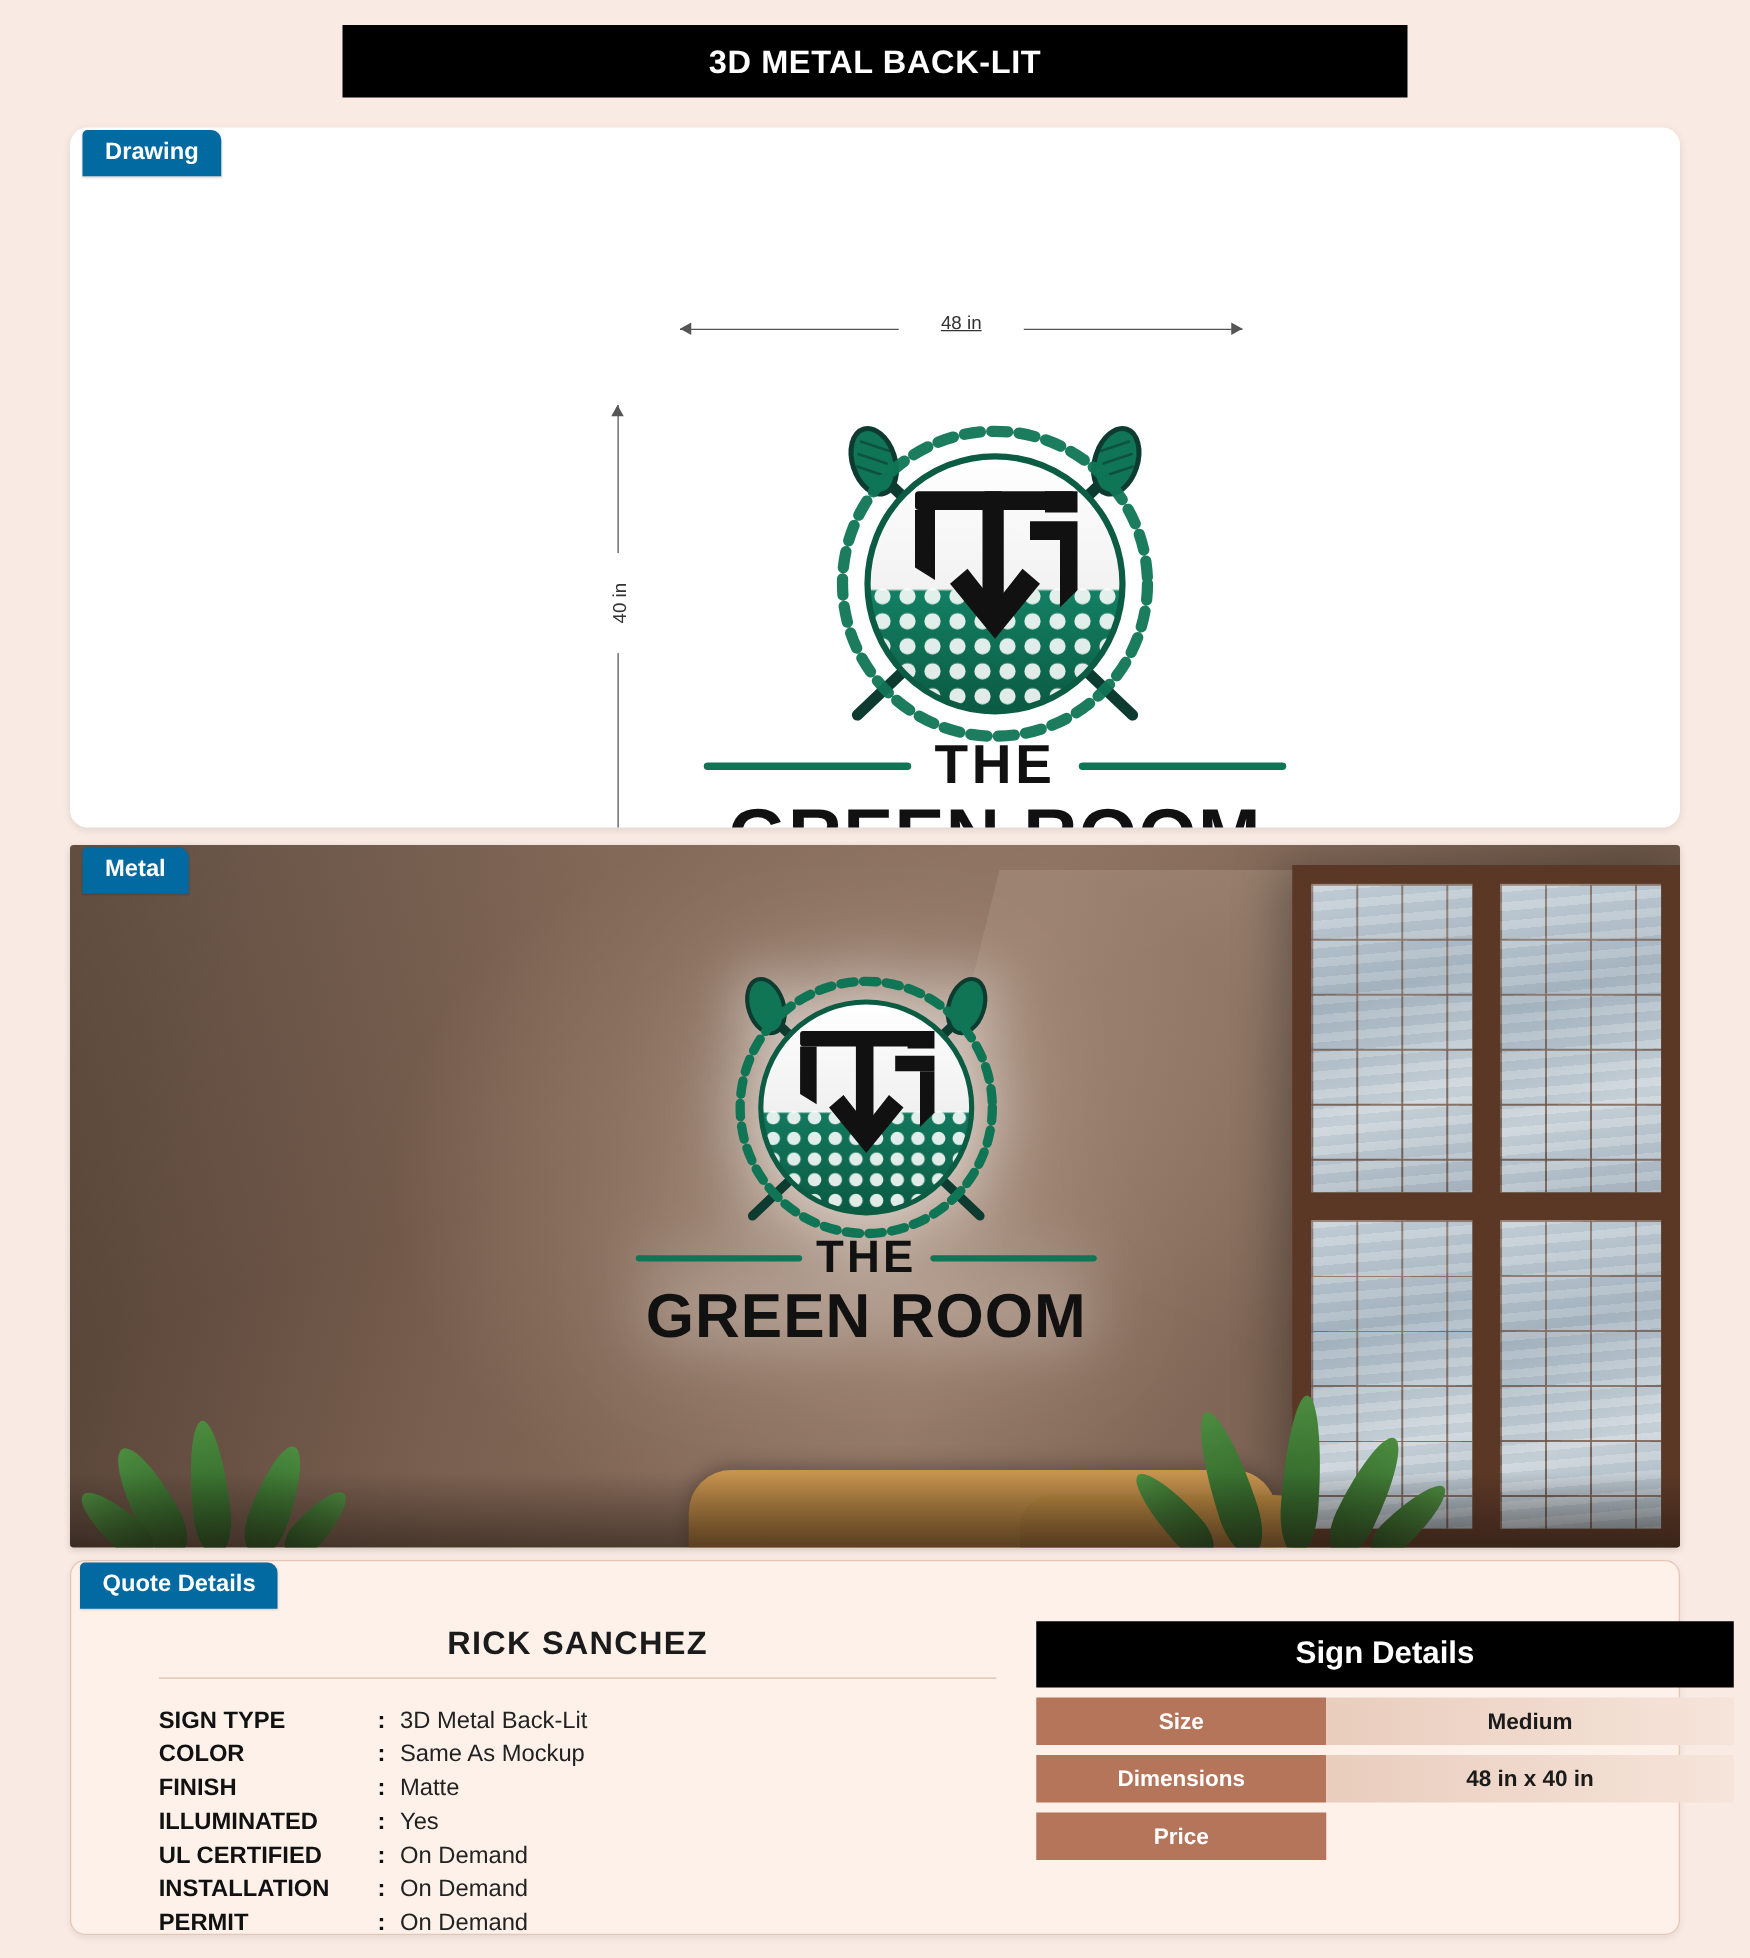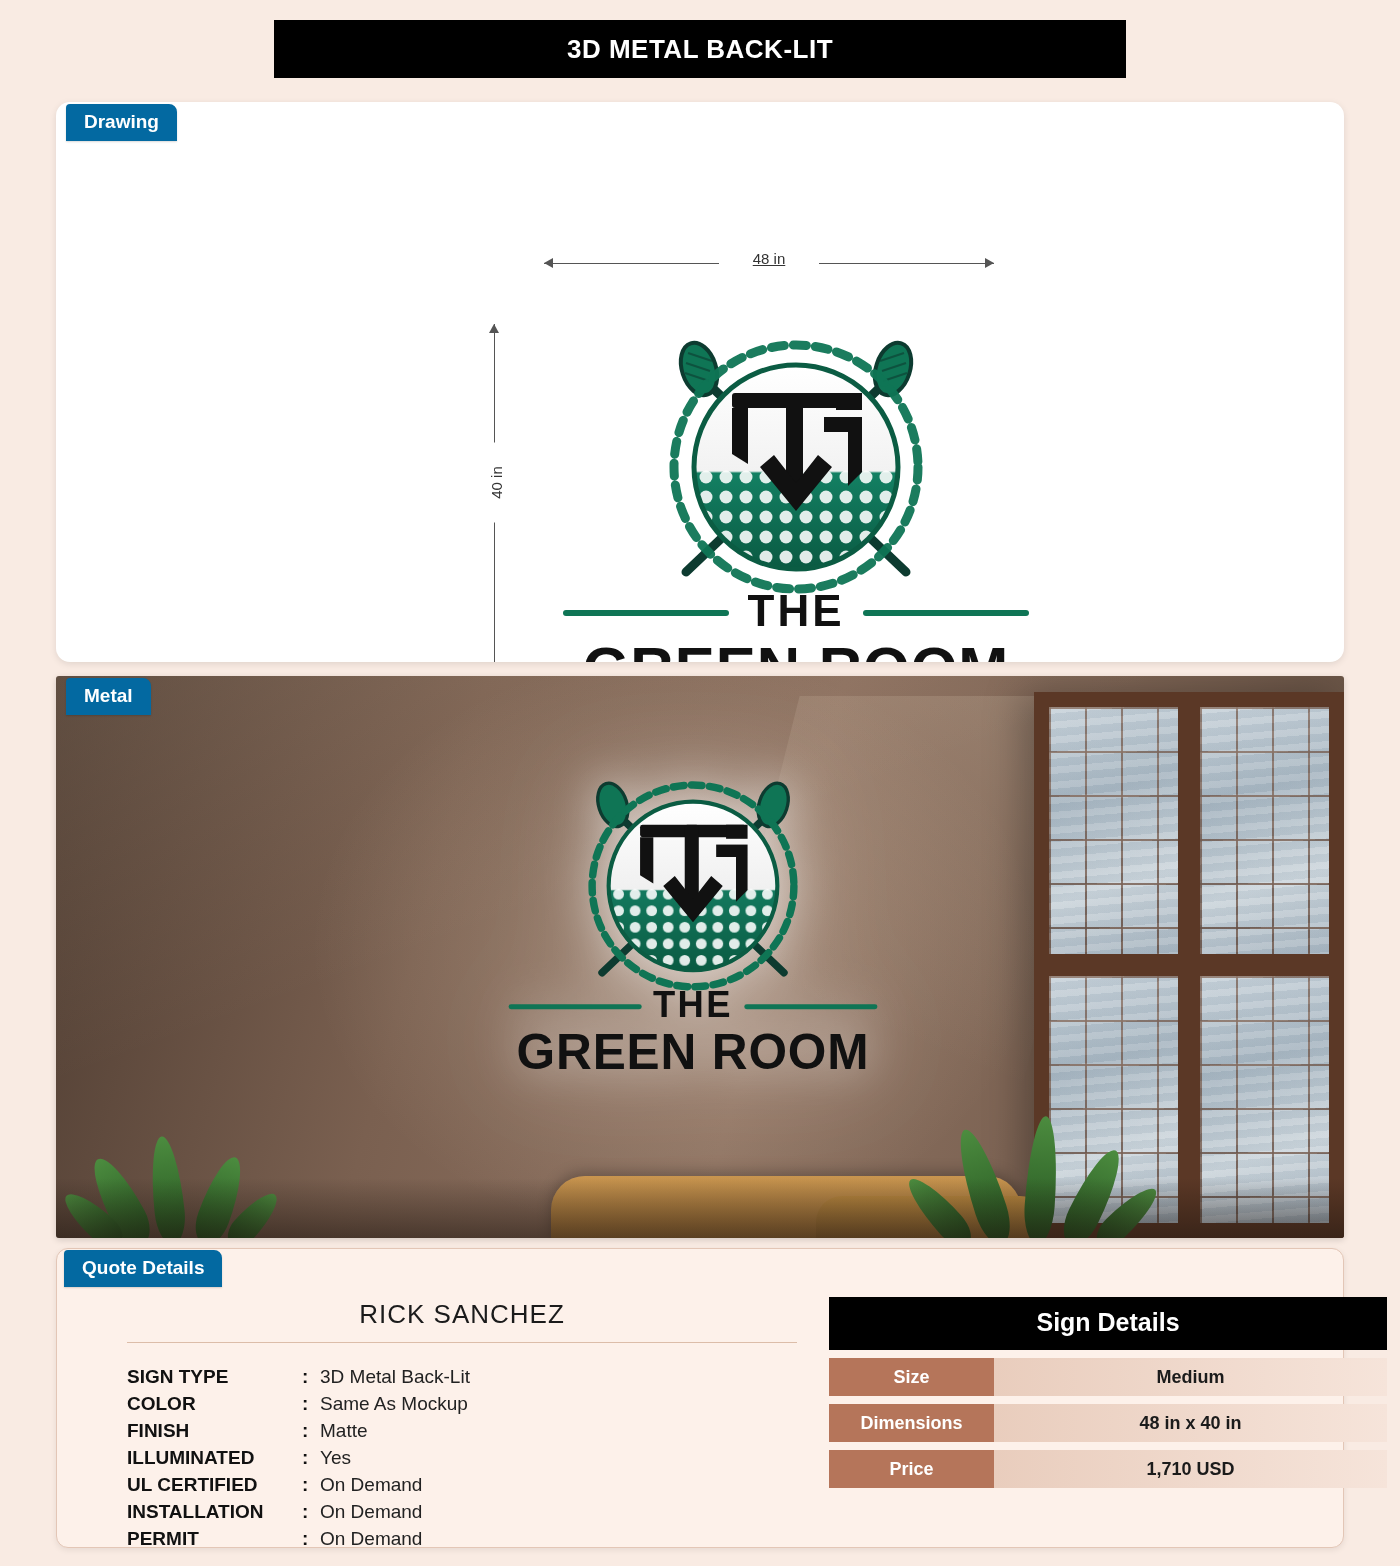--- a/index.html
+++ b/index.html
@@ -228,7 +228,7 @@
     width: 670px;
     text-align: center;
     font-size: 26px;
-    font-weight: normal;
+    font-weight: bold;
     color: #1b1b1b;
     letter-spacing: 1px;
     padding-bottom: 12px;

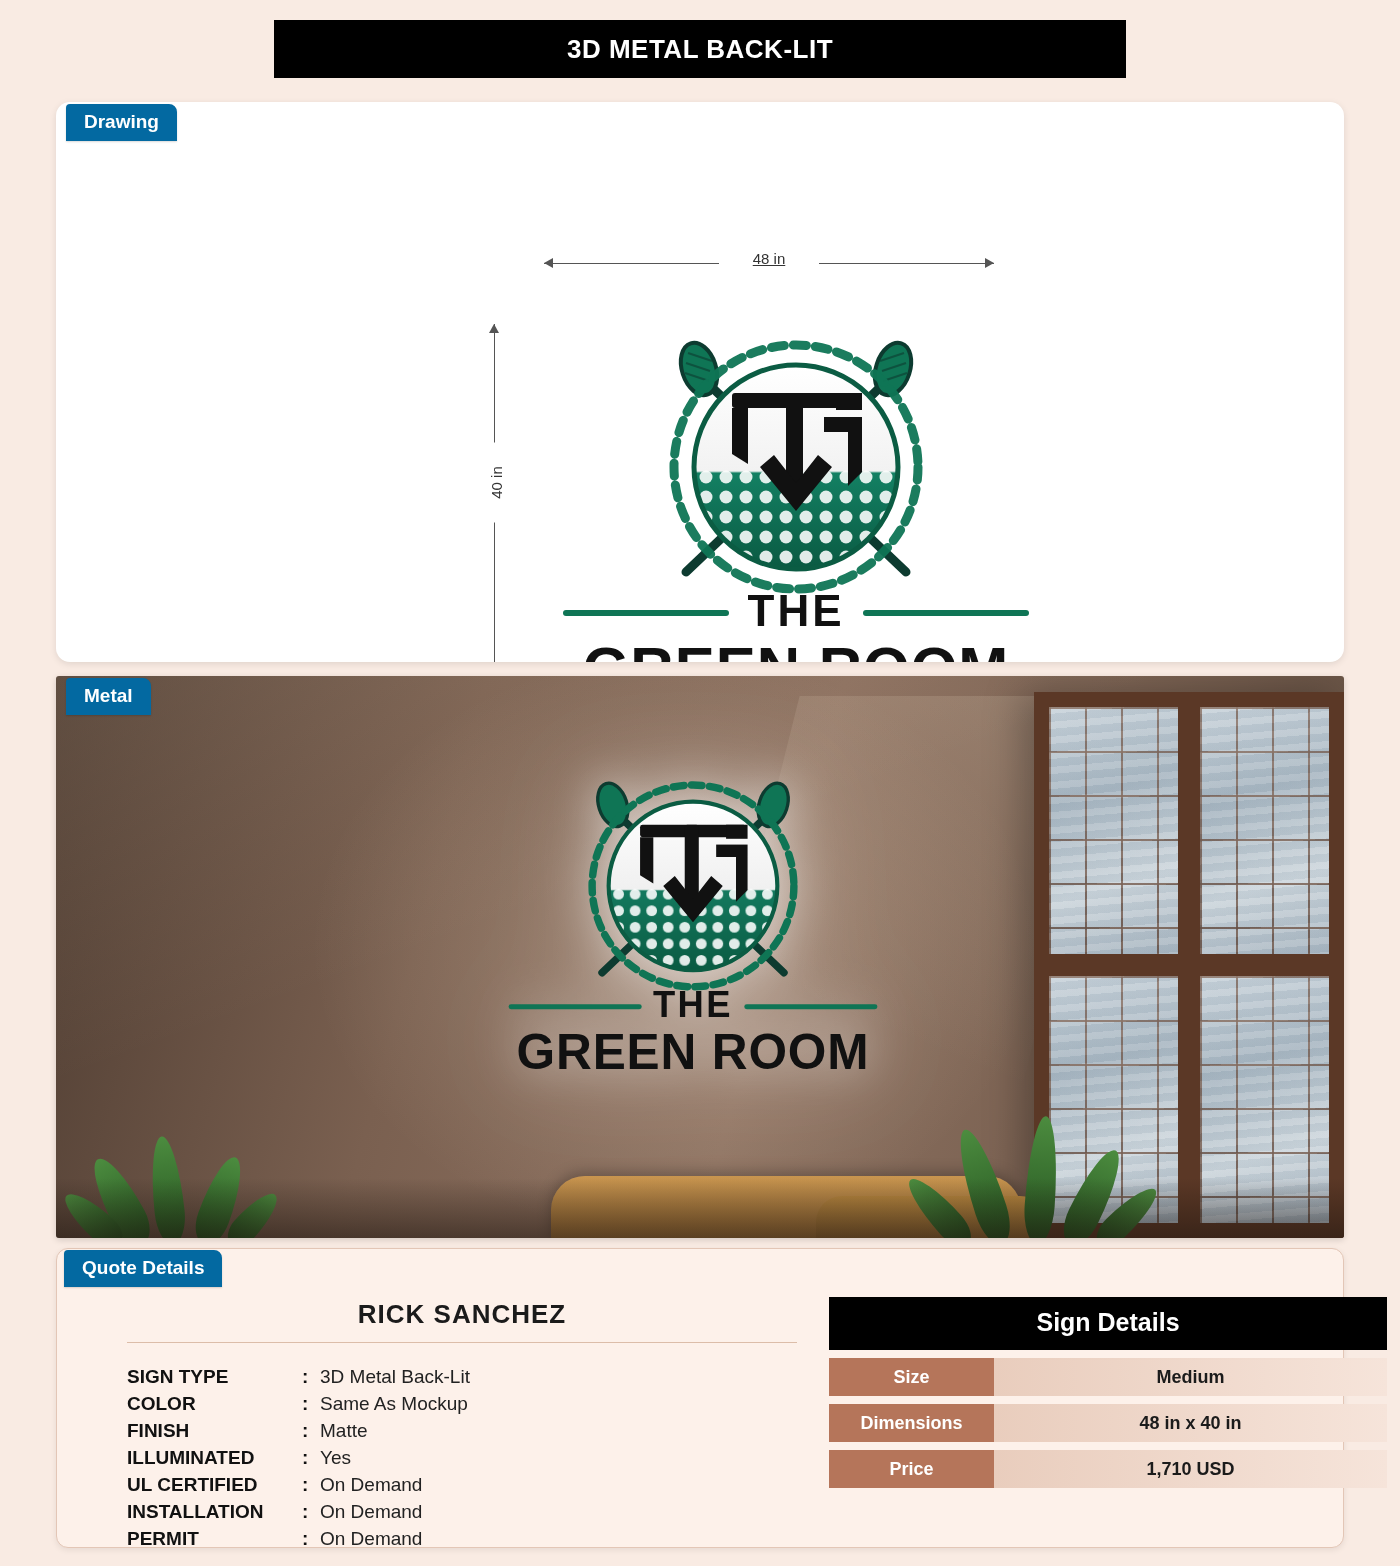--- a/index.html
+++ b/index.html
@@ -279,7 +279,7 @@
     height: 38px;
   }
   .sd-key {
-    width: 165px;
+    width: 232px;
     background: #b5755a;
     color: #fff;
     font-weight: bold;

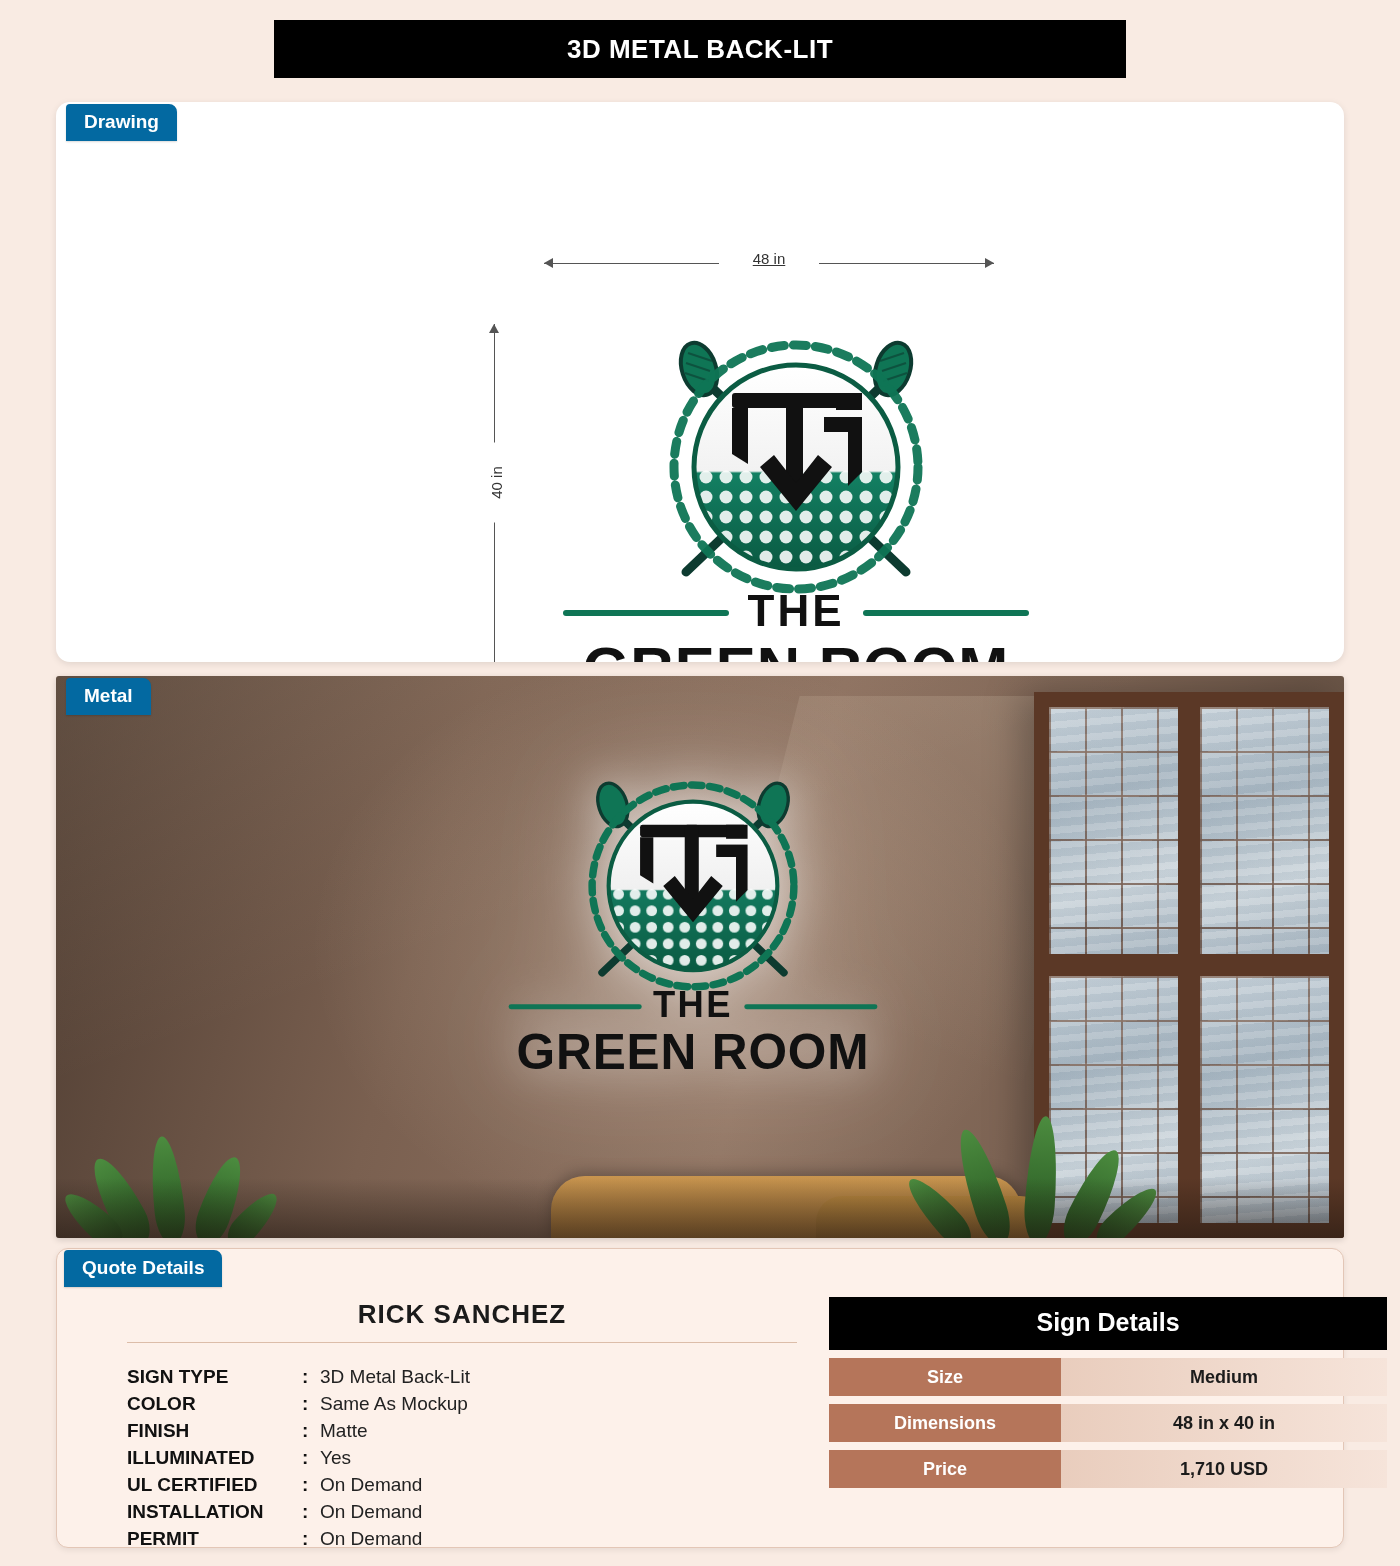--- a/index.html
+++ b/index.html
@@ -524,7 +524,6 @@
       </div>
       <div class="sd-row">
         <div class="sd-key">Price</div>
-        <div class="sd-val">1,710 USD</div>
       </div>
     </div>
   </div>

